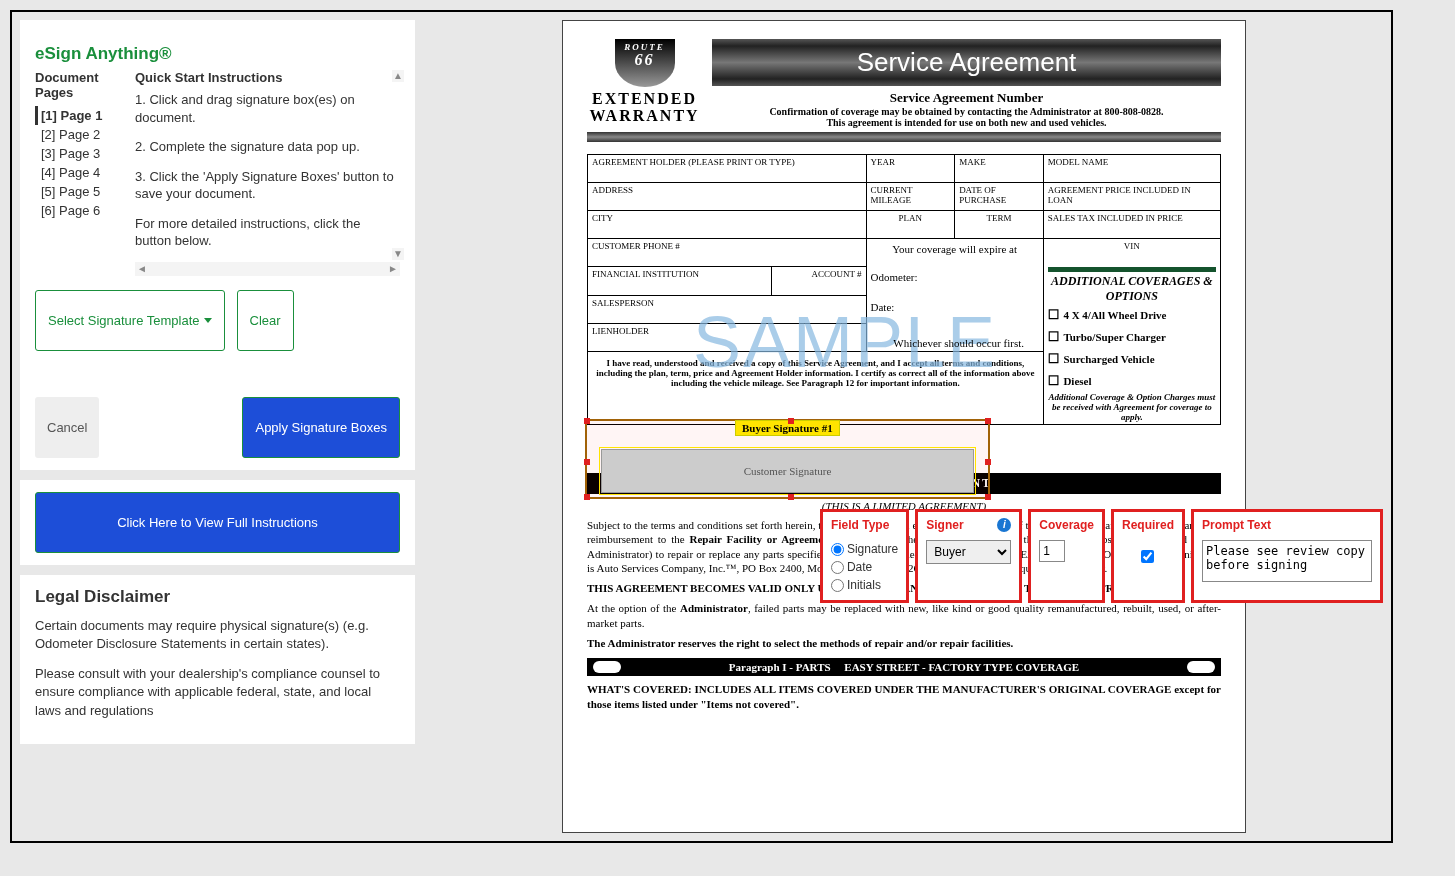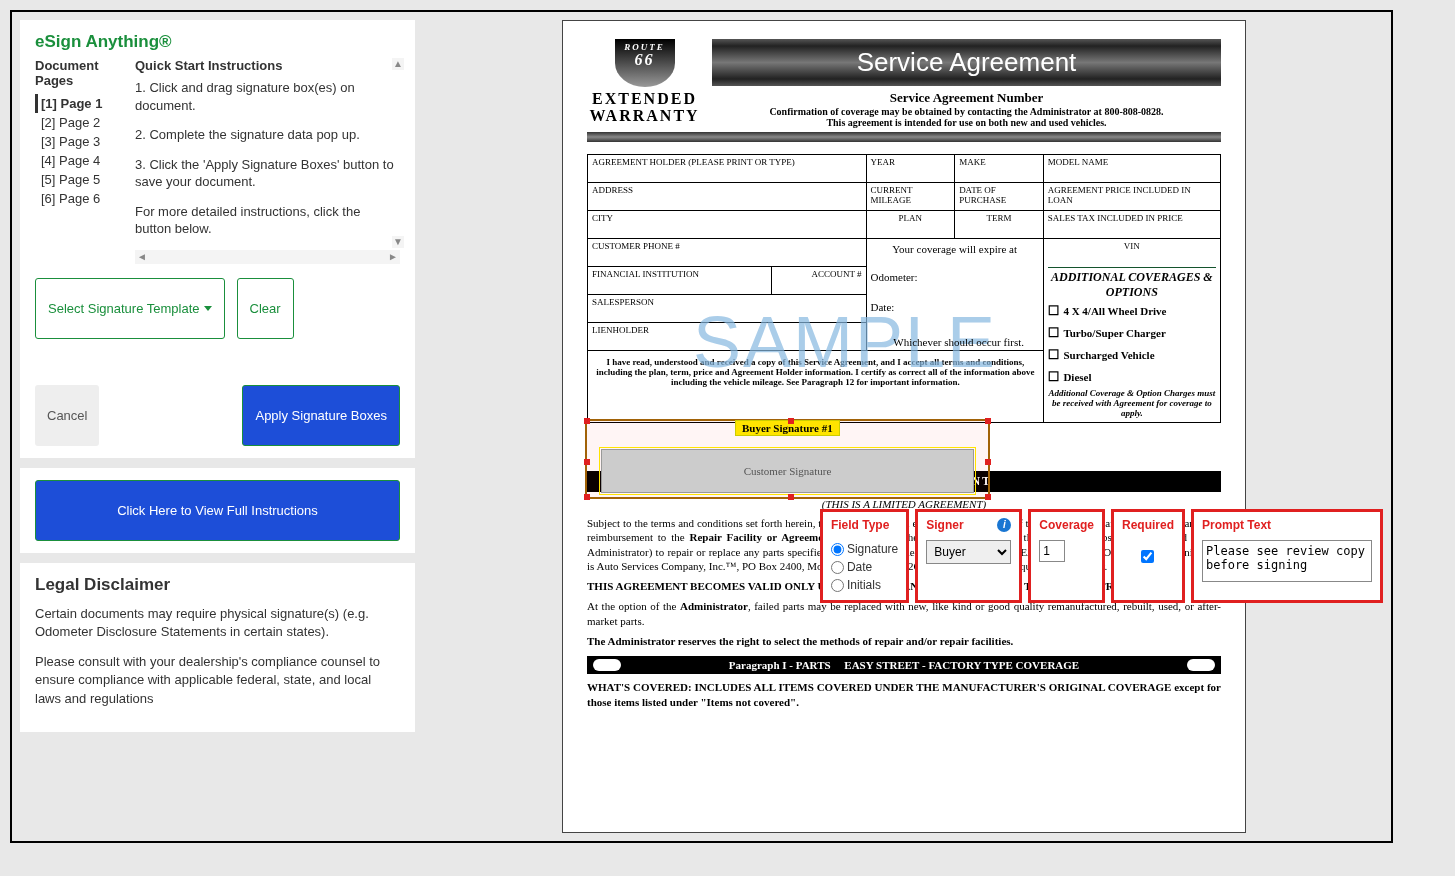--- a/index.html
+++ b/index.html
@@ -9,7 +9,7 @@
 
 .sidebar { width:395px; display:flex; flex-direction:column; gap:10px; }
 .panel { background:#fff; padding:12px 15px; }
-.brand { color:#1a8f3c; font-weight:700; font-size:17px; margin-bottom:6px; }
+.brand { color:#1a8f3c; font-weight:700; font-size:17px; margin-bottom:6px;margin-top:12px; }
 .two-col { display:flex; gap:8px; }
 .pages-col { width:92px; }
 .instr-col { flex:1; position:relative; }

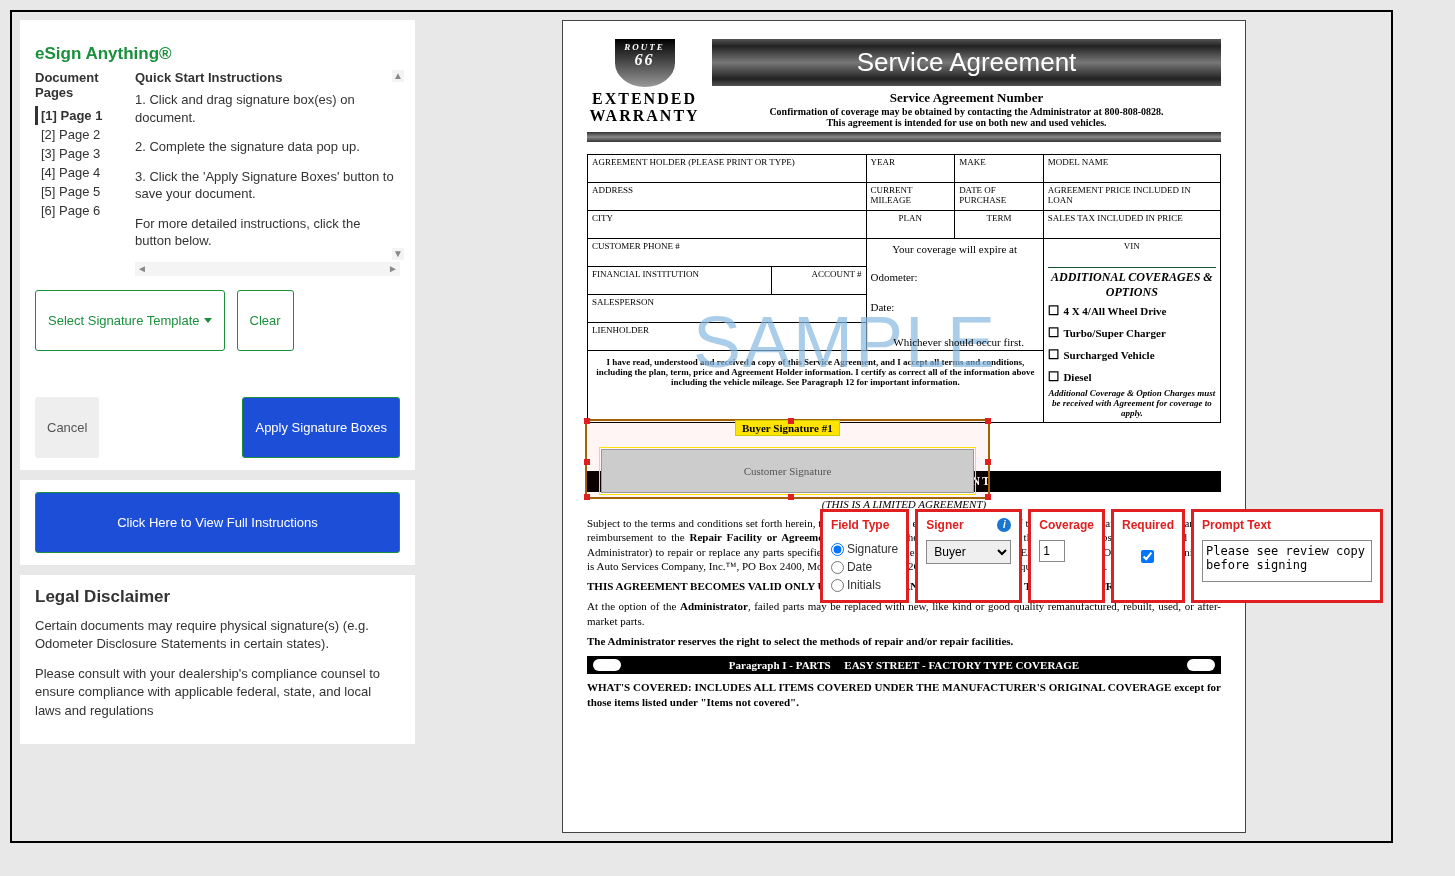--- a/index.html
+++ b/index.html
@@ -194,7 +194,7 @@
           </td>
           <td rowspan="5" style="vertical-align:top;">
             <div style="text-align:center;font-size:9px;">VIN</div>
-            <div class="cov-h" style="border-top:1px solid #14532d;margin-top:16px;padding-top:2px;">ADDITIONAL COVERAGES &amp; OPTIONS</div>
+            <div class="cov-h" style="border-top:5px solid #14532d;margin-top:16px;padding-top:2px;">ADDITIONAL COVERAGES &amp; OPTIONS</div>
             <div class="chk">4 X 4/All Wheel Drive</div>
             <div class="chk">Turbo/Super Charger</div>
             <div class="chk">Surcharged Vehicle</div>

